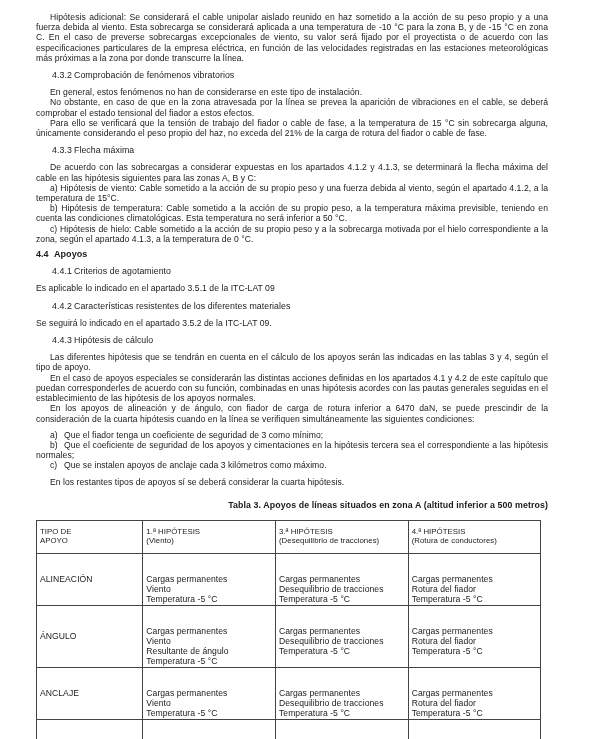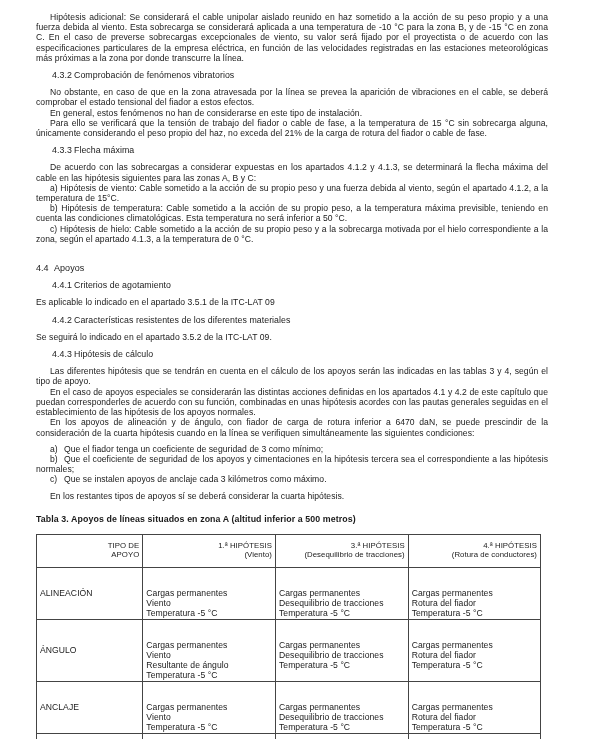--- a/index.html
+++ b/index.html
@@ -32,8 +32,8 @@
   <div class="h3">
     <span class="num">4.3.2</span><span>Comprobación de fenómenos vibratorios</span>
   </div>
+  <p class="ind">En general, estos fenómenos no han de considerarse en este tipo de instalación.</p>
   <p class="ind">No obstante, en caso de que en la zona atravesada por la línea se prevea la aparición de vibraciones en el cable, se deberá comprobar el estado tensional del fiador a estos efectos.</p>
-  <p class="ind">En general, estos fenómenos no han de considerarse en este tipo de instalación.</p>
   <p class="ind">Para ello se verificará que la tensión de trabajo del fiador o cable de fase, a la temperatura de 15 °C sin sobrecarga alguna, únicamente considerando el peso propio del haz, no exceda del 21% de la carga de rotura del fiador o cable de fase.</p>
 
   <div class="h3">

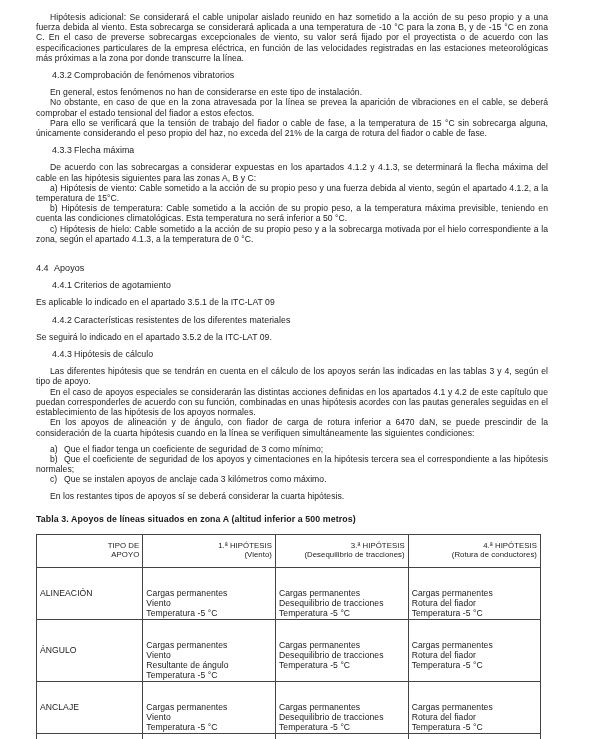--- a/index.html
+++ b/index.html
@@ -10,7 +10,7 @@
   .ind { text-indent:14px; }
   .h3 { margin:7px 0 7px 14px; font-size:8.8px; }
   .h3 .num { display:inline-block; width:24px;text-align:center; }
-  .h2 { margin:19px 0 7px 0; font-weight:normal; font-size:9px; }
+  .h2 { margin:5px 0 7px 0; font-weight:bold; font-size:9px; }
   .h2 .num { display:inline-block; width:18px; }
   .gap { height:6px; }
   .list-item { text-indent:14px; }

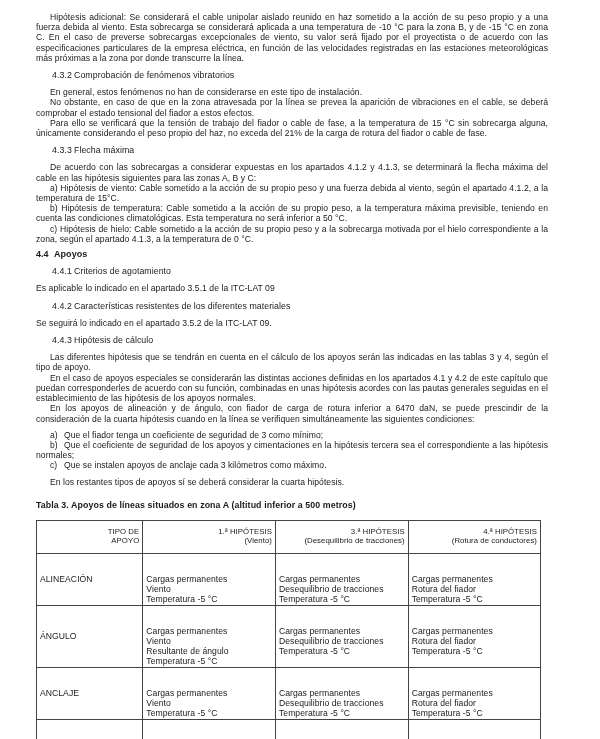--- a/index.html
+++ b/index.html
@@ -15,7 +15,7 @@
   .gap { height:6px; }
   .list-item { text-indent:14px; }
   .list-item .lbl { display:inline-block; width:14px; text-indent:0; }
-  .table-caption { text-align:left; font-weight:bold; font-size:8.8px; margin:13px 0 10px 0; letter-spacing:0.1px; }
+  .table-caption { text-align:right; font-weight:bold; font-size:8.8px; margin:13px 0 10px 0; letter-spacing:0.1px; }
   table { border-collapse:collapse; width:505px; font-size:8.6px; line-height:10px; }
   td, th { border:1px solid #444; vertical-align:middle; padding:1px 3px; }
   th { font-weight:normal; text-align:right; font-size:7.8px; line-height:9.5px; padding:6px 3px 7px; }

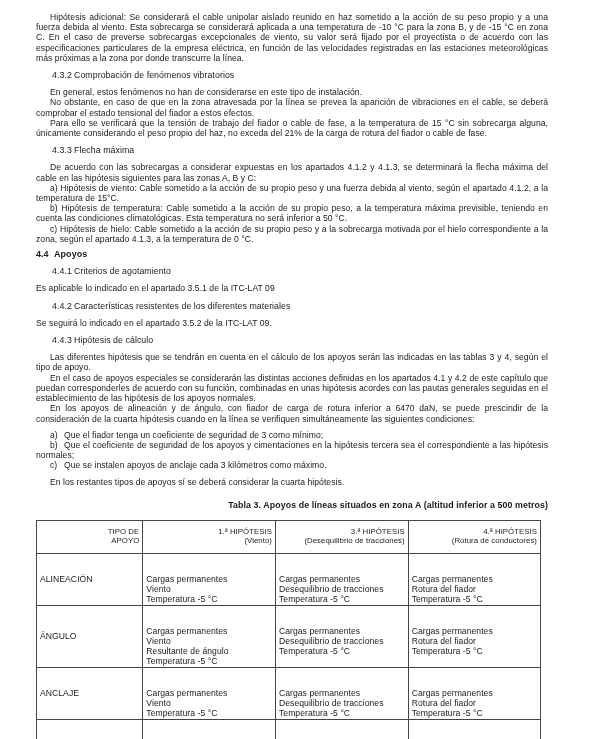--- a/index.html
+++ b/index.html
@@ -18,7 +18,7 @@
   .table-caption { text-align:right; font-weight:bold; font-size:8.8px; margin:13px 0 10px 0; letter-spacing:0.1px; }
   table { border-collapse:collapse; width:505px; font-size:8.6px; line-height:10px; }
   td, th { border:1px solid #444; vertical-align:middle; padding:1px 3px; }
-  th { font-weight:normal; text-align:right; font-size:7.8px; line-height:9.5px; padding:6px 3px 7px; }
+  th { font-weight:normal; text-align:left; font-size:7.8px; line-height:9.5px; padding:6px 3px 7px; }
   td.type { width:100px; }
   td.cell { width:126px; vertical-align:top; padding-top:20px; padding-bottom:1px; }
   td.cell div { white-space:nowrap; }

